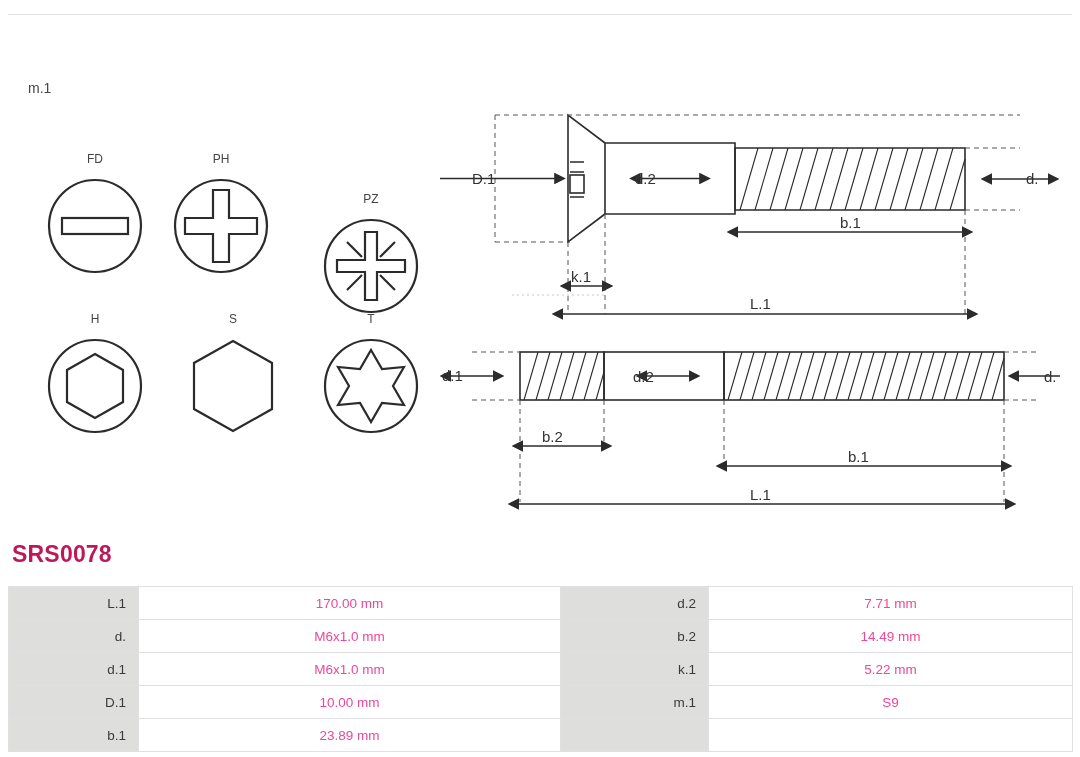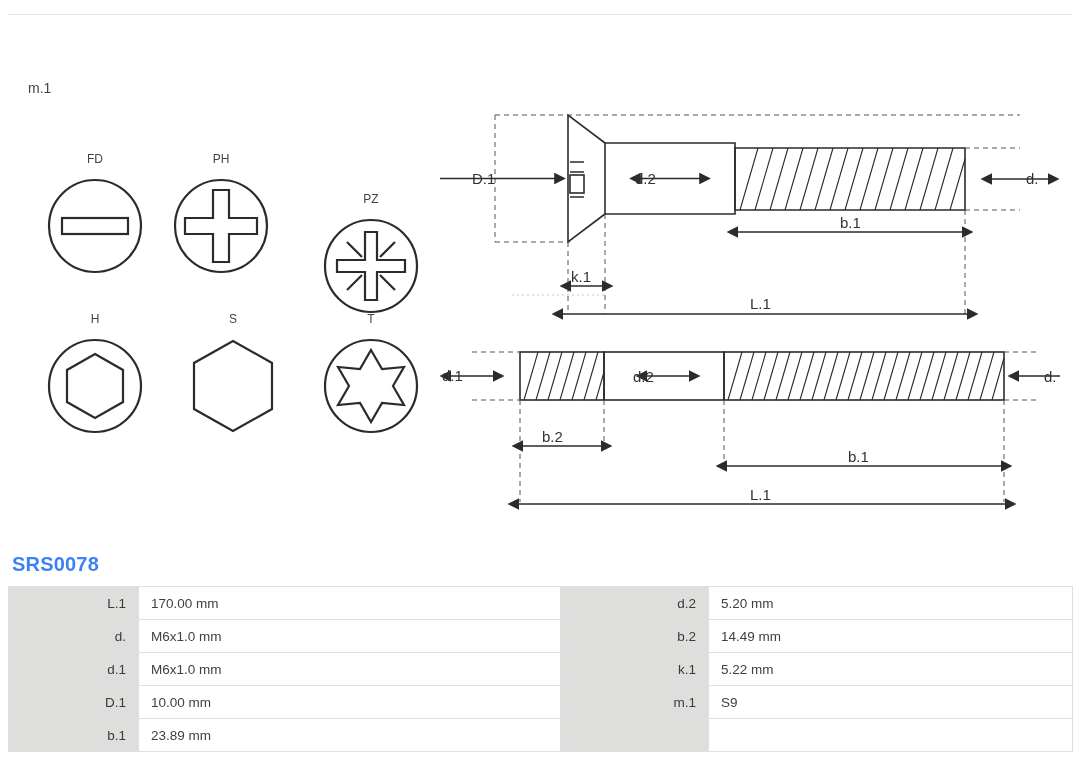--- a/index.html
+++ b/index.html
@@ -67,10 +67,10 @@
   .part-code {
     position: absolute;
     left: 12px;
-    top: 553px;
-    font-size: 20px;
+    top: 541px;
+    font-size: 23px;
     font-weight: bold;
-    color: #3b82f6;
+    color: #be185d;
     letter-spacing: .2px;
   }
   table.specs {

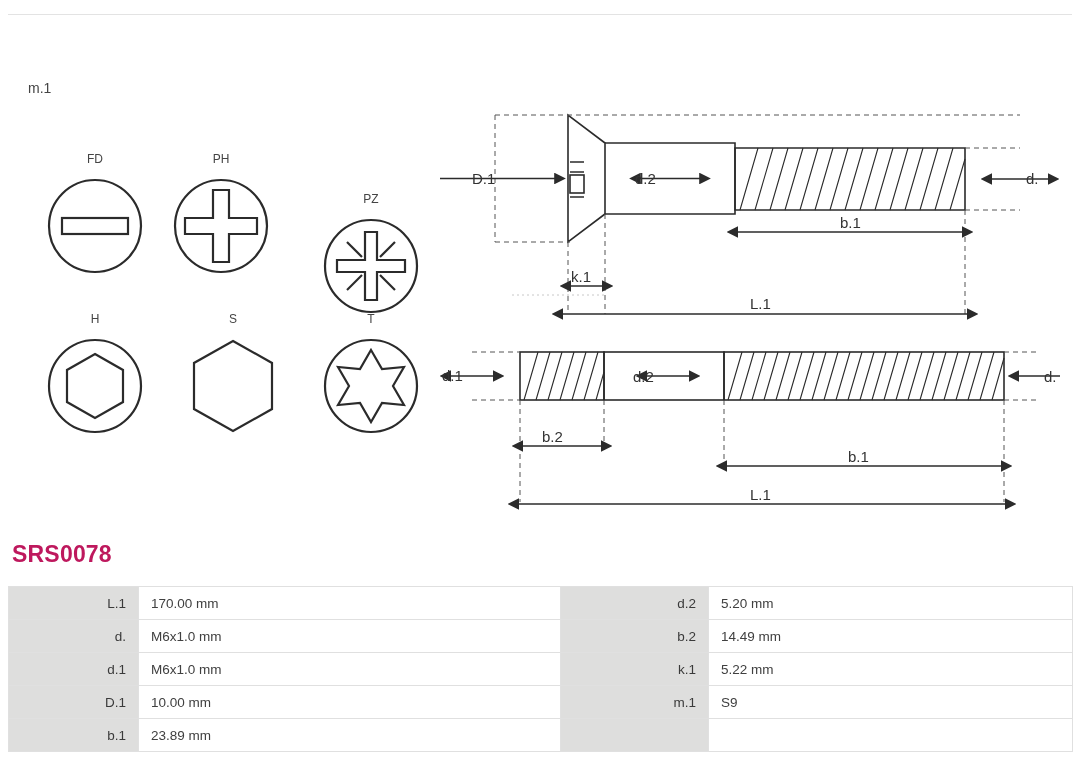--- a/index.html
+++ b/index.html
@@ -96,8 +96,8 @@
   }
   td.val {
     background: #ffffff;
-    text-align: left;
-    color: #404040;
+    text-align: center;
+    color: #ec4899;
   }
   td.key.empty, td.val.empty {
     background: #dededd;

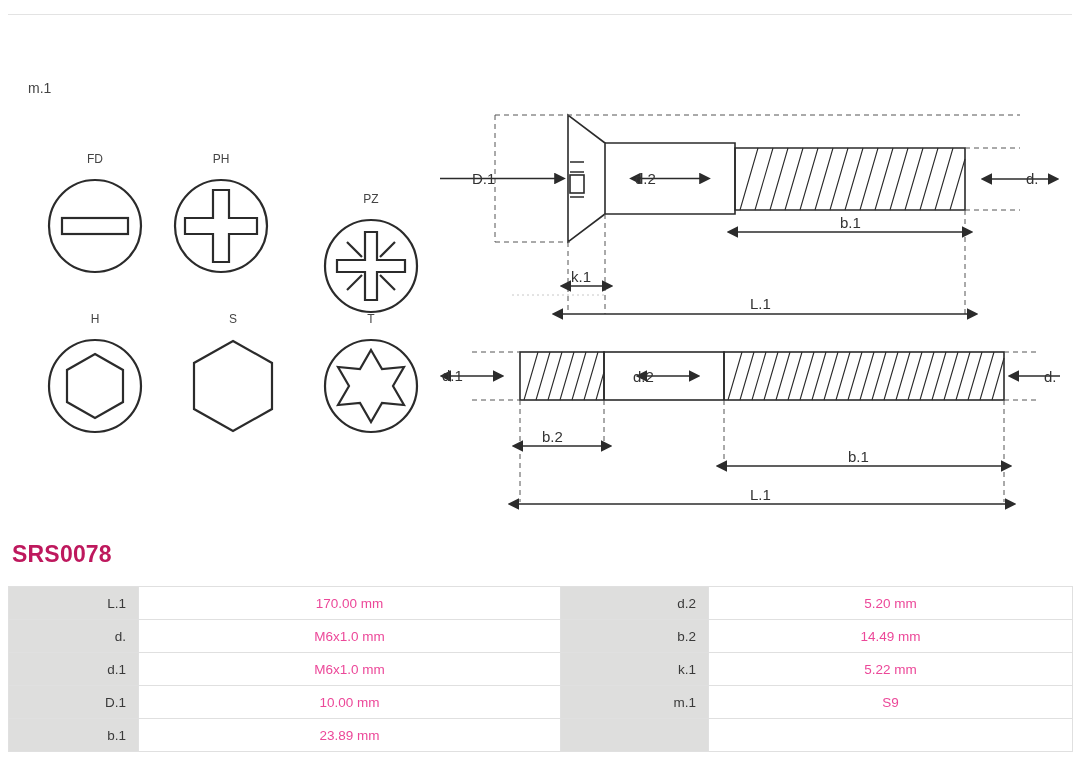--- a/index.html
+++ b/index.html
@@ -305,7 +305,7 @@
       <td class="key">L.1</td>
       <td class="val">170.00 mm</td>
       <td class="key">d.2</td>
-      <td class="val">5.20 mm</td>
+      <td class="val">7.71 mm</td>
     </tr>
     <tr>
       <td class="key">d.</td>

